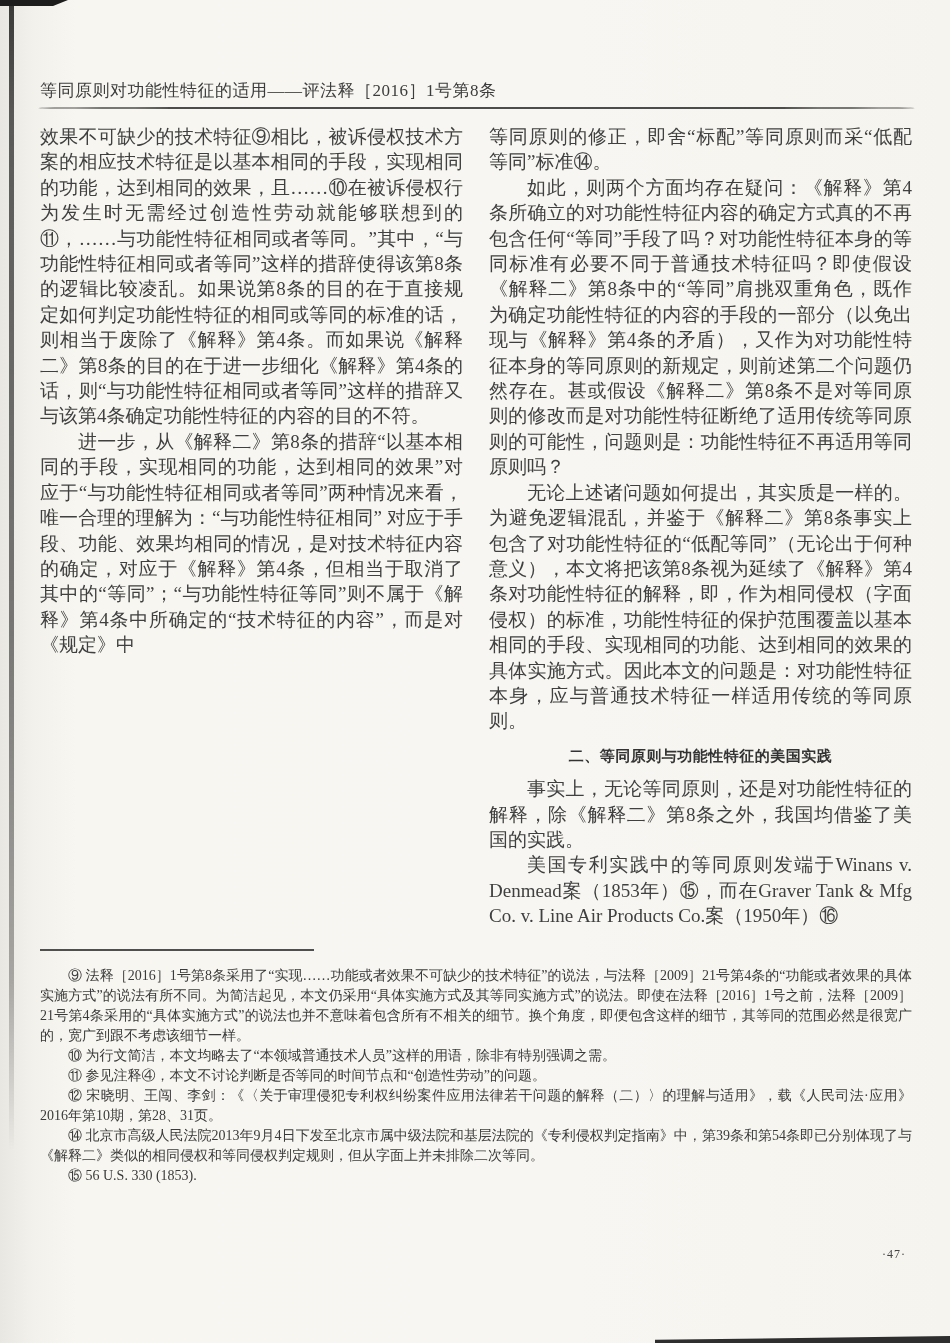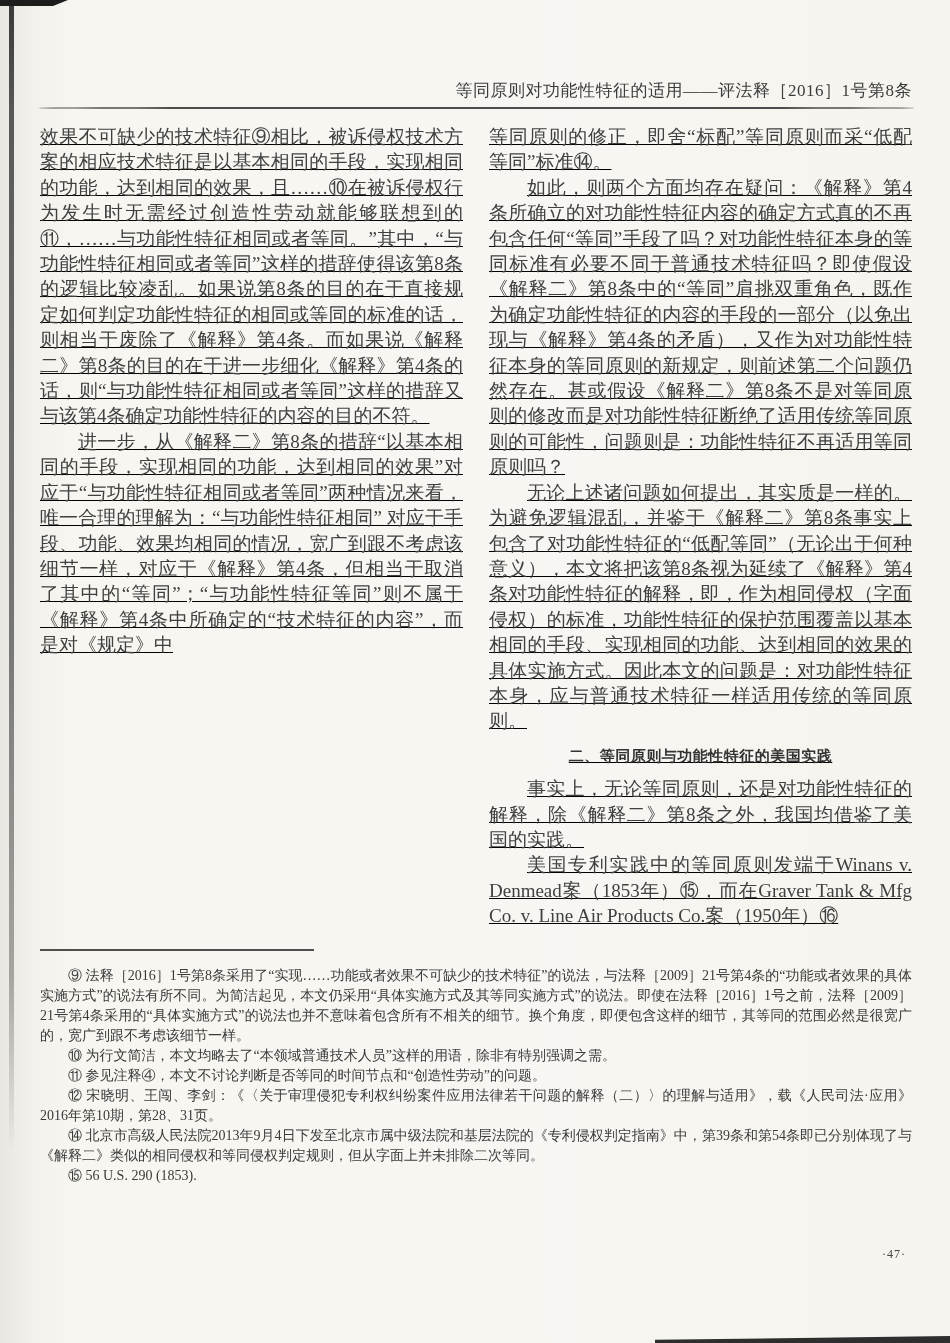--- a/index.html
+++ b/index.html
@@ -30,7 +30,7 @@
   .content{position:absolute;left:40px;top:0;width:872px;height:1343px;}
   .header{
     position:absolute;top:79px;left:0;width:100%;
-    text-align:right;font-size:17px;color:#3c3c3c;letter-spacing:.5px;
+    text-align:left;font-size:17px;color:#3c3c3c;letter-spacing:.5px;
     white-space:nowrap;
   }
   .header-rule{

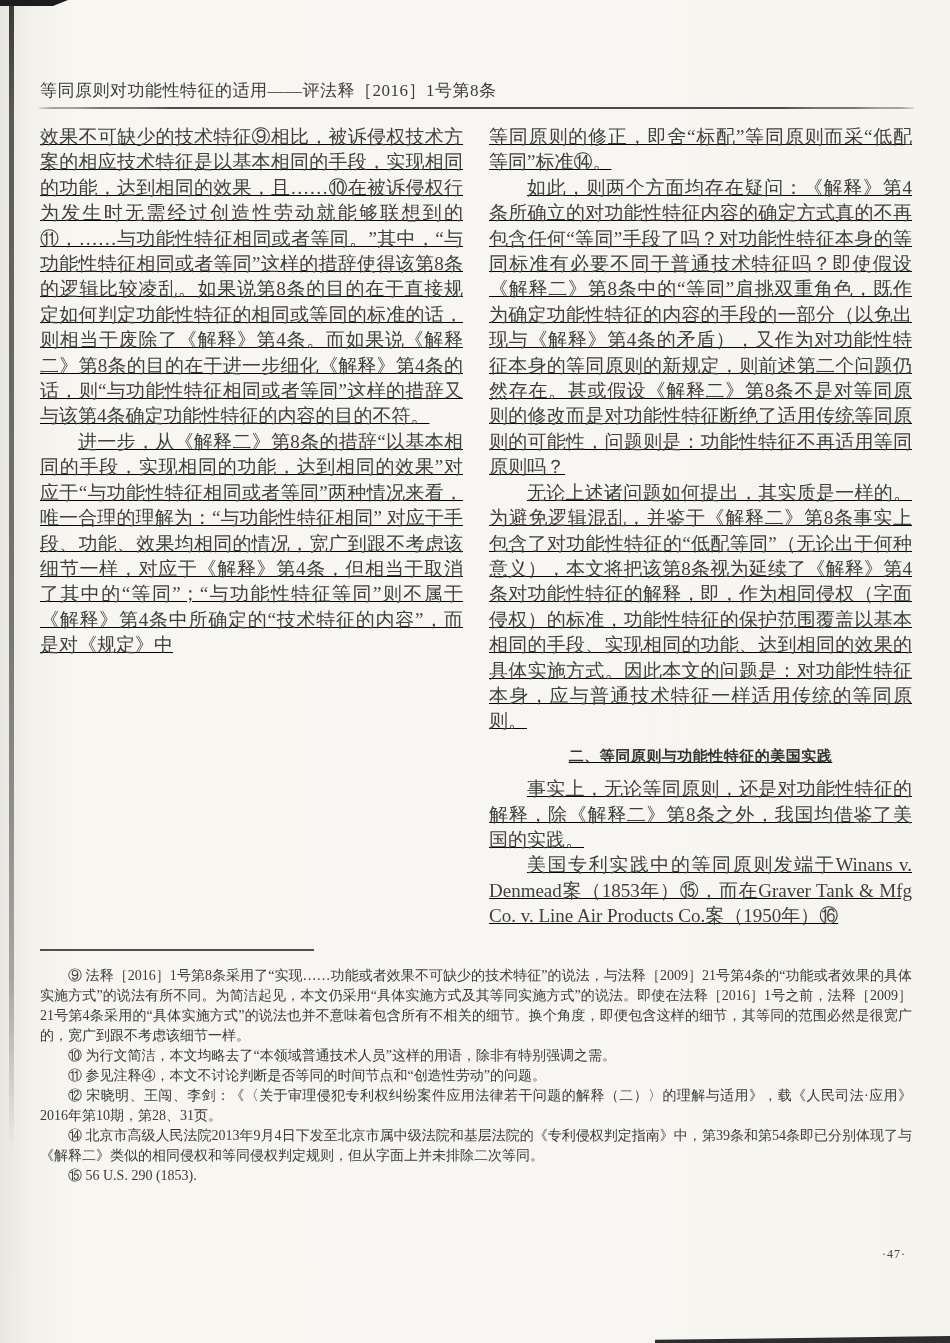--- a/index.html
+++ b/index.html
@@ -39,7 +39,7 @@
   }
   .columns{
     position:absolute;top:124px;left:0;width:872px;
-    display:flex;gap:26px;text-decoration:underline;
+    display:flex;gap:26px;
   }
   .col{width:423px;font-size:19px;line-height:25.4px;color:#404040;
     text-align:justify;text-justify:inter-character;}

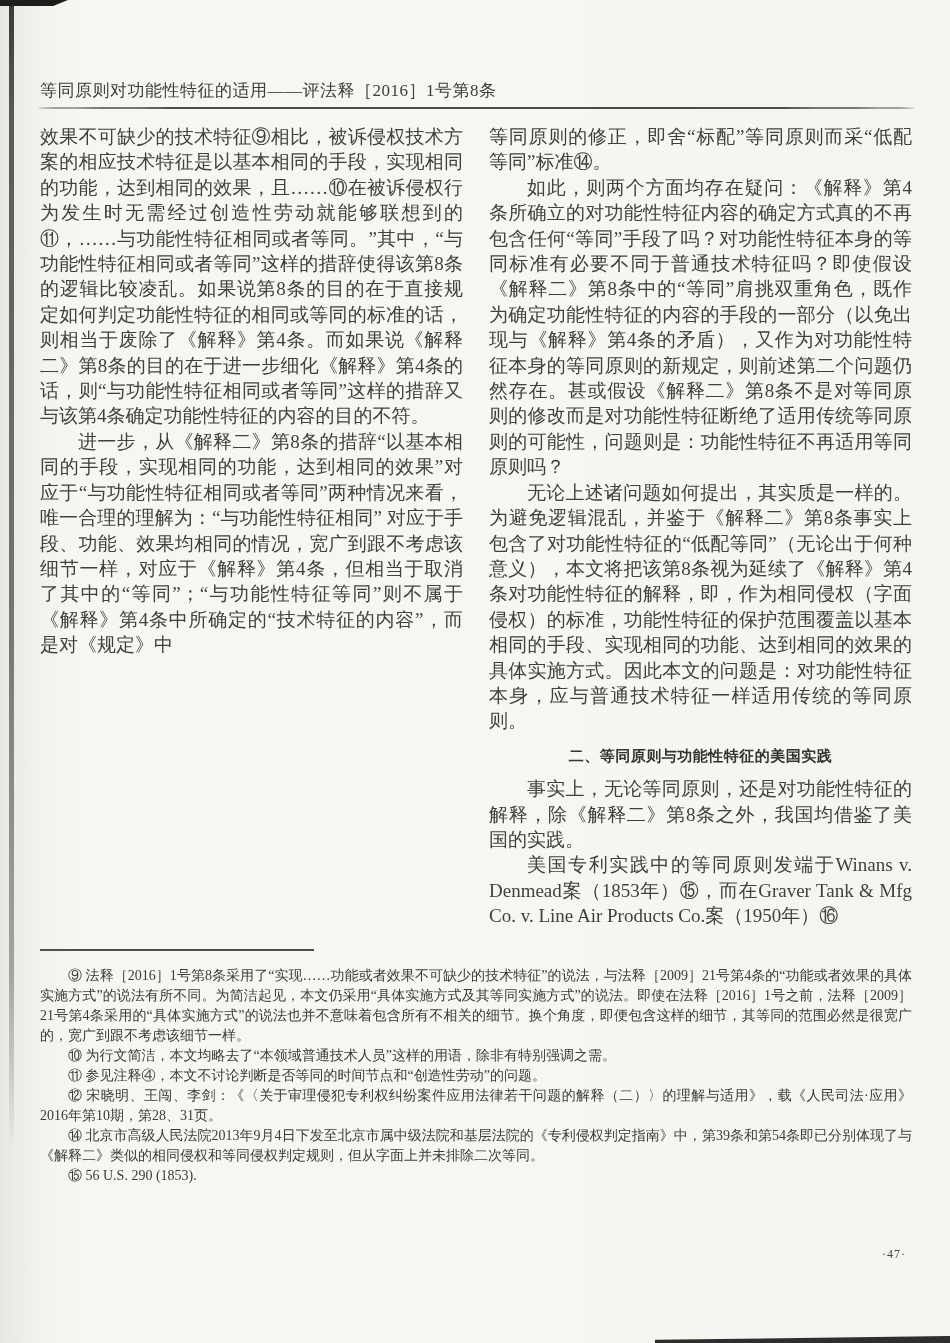--- a/index.html
+++ b/index.html
@@ -82,7 +82,7 @@
     <div class="columns">
       <div class="col">
         <p class="body-p no-indent">效果不可缺少的技术特征⑨相比，被诉侵权技术方案的相应技术特征是以基本相同的手段，实现相同的功能，达到相同的效果，且……⑩在被诉侵权行为发生时无需经过创造性劳动就能够联想到的⑪，……与功能性特征相同或者等同。”其中，“与功能性特征相同或者等同”这样的措辞使得该第8条的逻辑比较凌乱。如果说第8条的目的在于直接规定如何判定功能性特征的相同或等同的标准的话，则相当于废除了《解释》第4条。而如果说《解释二》第8条的目的在于进一步细化《解释》第4条的话，则“与功能性特征相同或者等同”这样的措辞又与该第4条确定功能性特征的内容的目的不符。</p>
-        <p class="body-p">进一步，从《解释二》第8条的措辞“以基本相同的手段，实现相同的功能，达到相同的效果”对应于“与功能性特征相同或者等同”两种情况来看，唯一合理的理解为：“与功能性特征相同” 对应于手段、功能、效果均相同的情况，宽广到跟不考虑该细节一样，对应于《解释》第4条，但相当于取消了其中的“等同”；“与功能性特征等同”则不属于《解释》第4条中所确定的“技术特征的内容”，而是对《规定》中</p>
+        <p class="body-p">进一步，从《解释二》第8条的措辞“以基本相同的手段，实现相同的功能，达到相同的效果”对应于“与功能性特征相同或者等同”两种情况来看，唯一合理的理解为：“与功能性特征相同” 对应于手段、功能、效果均相同的情况，是对技术特征内容的确定，对应于《解释》第4条，但相当于取消了其中的“等同”；“与功能性特征等同”则不属于《解释》第4条中所确定的“技术特征的内容”，而是对《规定》中</p>
       </div>
       <div class="col">
         <p class="body-p no-indent">等同原则的修正，即舍“标配”等同原则而采“低配等同”标准⑭。</p>

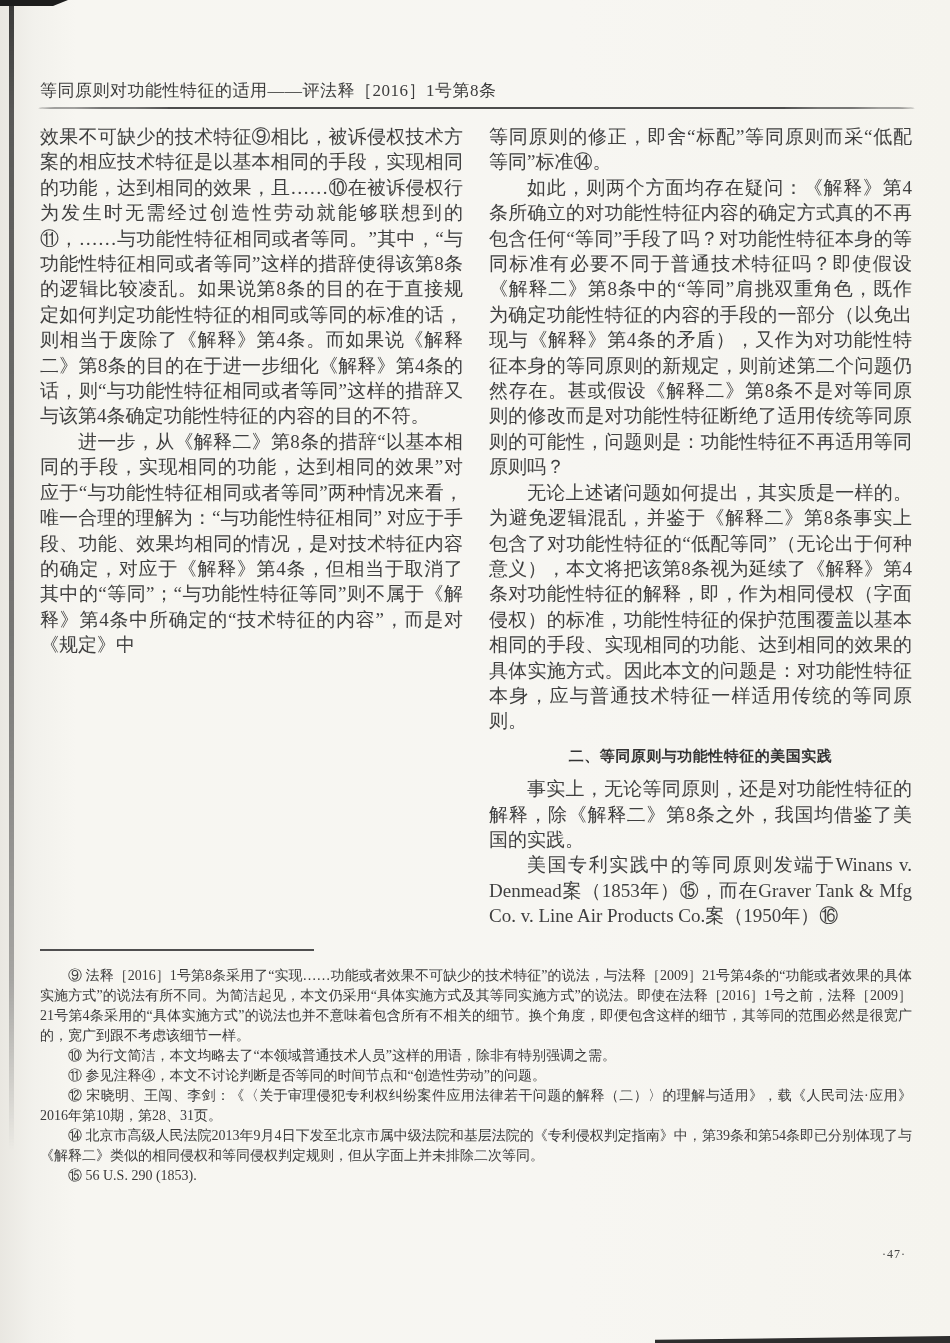--- a/index.html
+++ b/index.html
@@ -102,7 +102,7 @@
       <p class="fn">⑪ 参见注释④，本文不讨论判断是否等同的时间节点和“创造性劳动”的问题。</p>
       <p class="fn">⑫ 宋晓明、王闯、李剑：《〈关于审理侵犯专利权纠纷案件应用法律若干问题的解释（二）〉的理解与适用》，载《人民司法·应用》2016年第10期，第28、31页。</p>
       <p class="fn">⑭ 北京市高级人民法院2013年9月4日下发至北京市属中级法院和基层法院的《专利侵权判定指南》中，第39条和第54条即已分别体现了与《解释二》类似的相同侵权和等同侵权判定规则，但从字面上并未排除二次等同。</p>
-      <p class="fn">⑮ 56 U.S. 290 (1853).</p>
+      <p class="fn">⑮ 56 U.S. 330 (1853).</p>
     </div>
 
     <div class="page-number">·47·</div>

